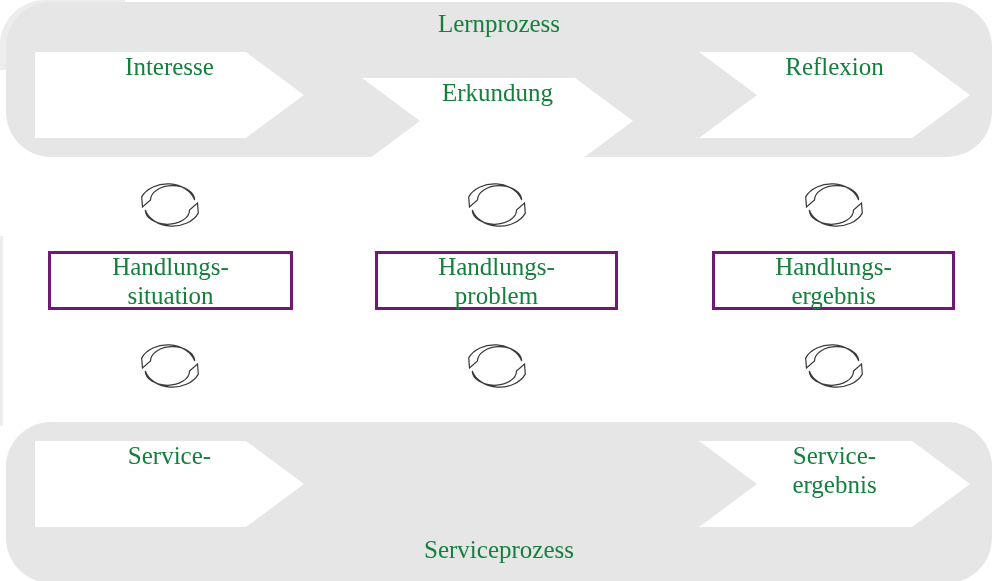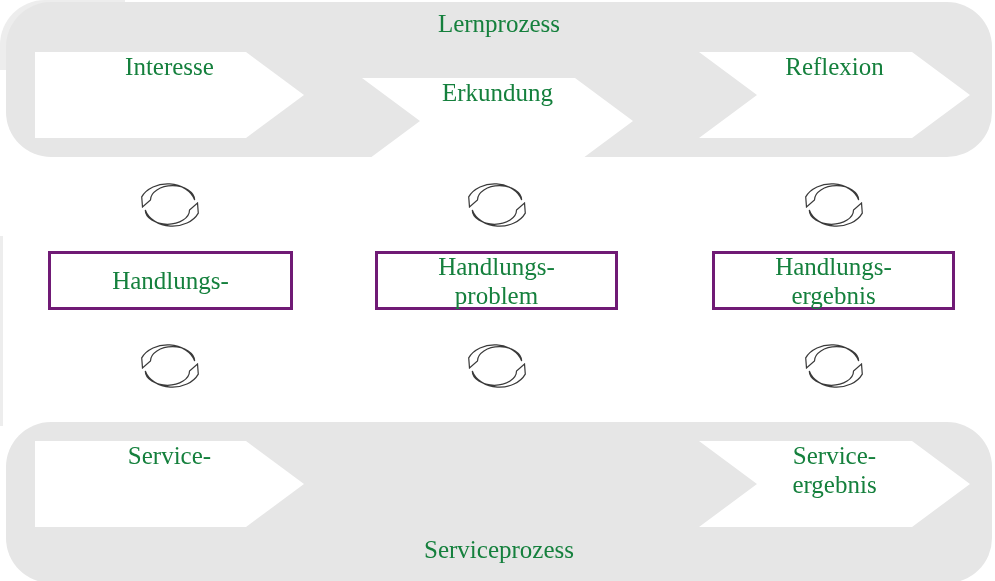--- a/index.html
+++ b/index.html
@@ -120,6 +120,7 @@
 
   <div class="hbox hbox-1">
     <div>Handlungs-</div>
+    <div>situation</div>
   </div>
   <div class="hbox hbox-2">
     <div>Handlungs-</div>

